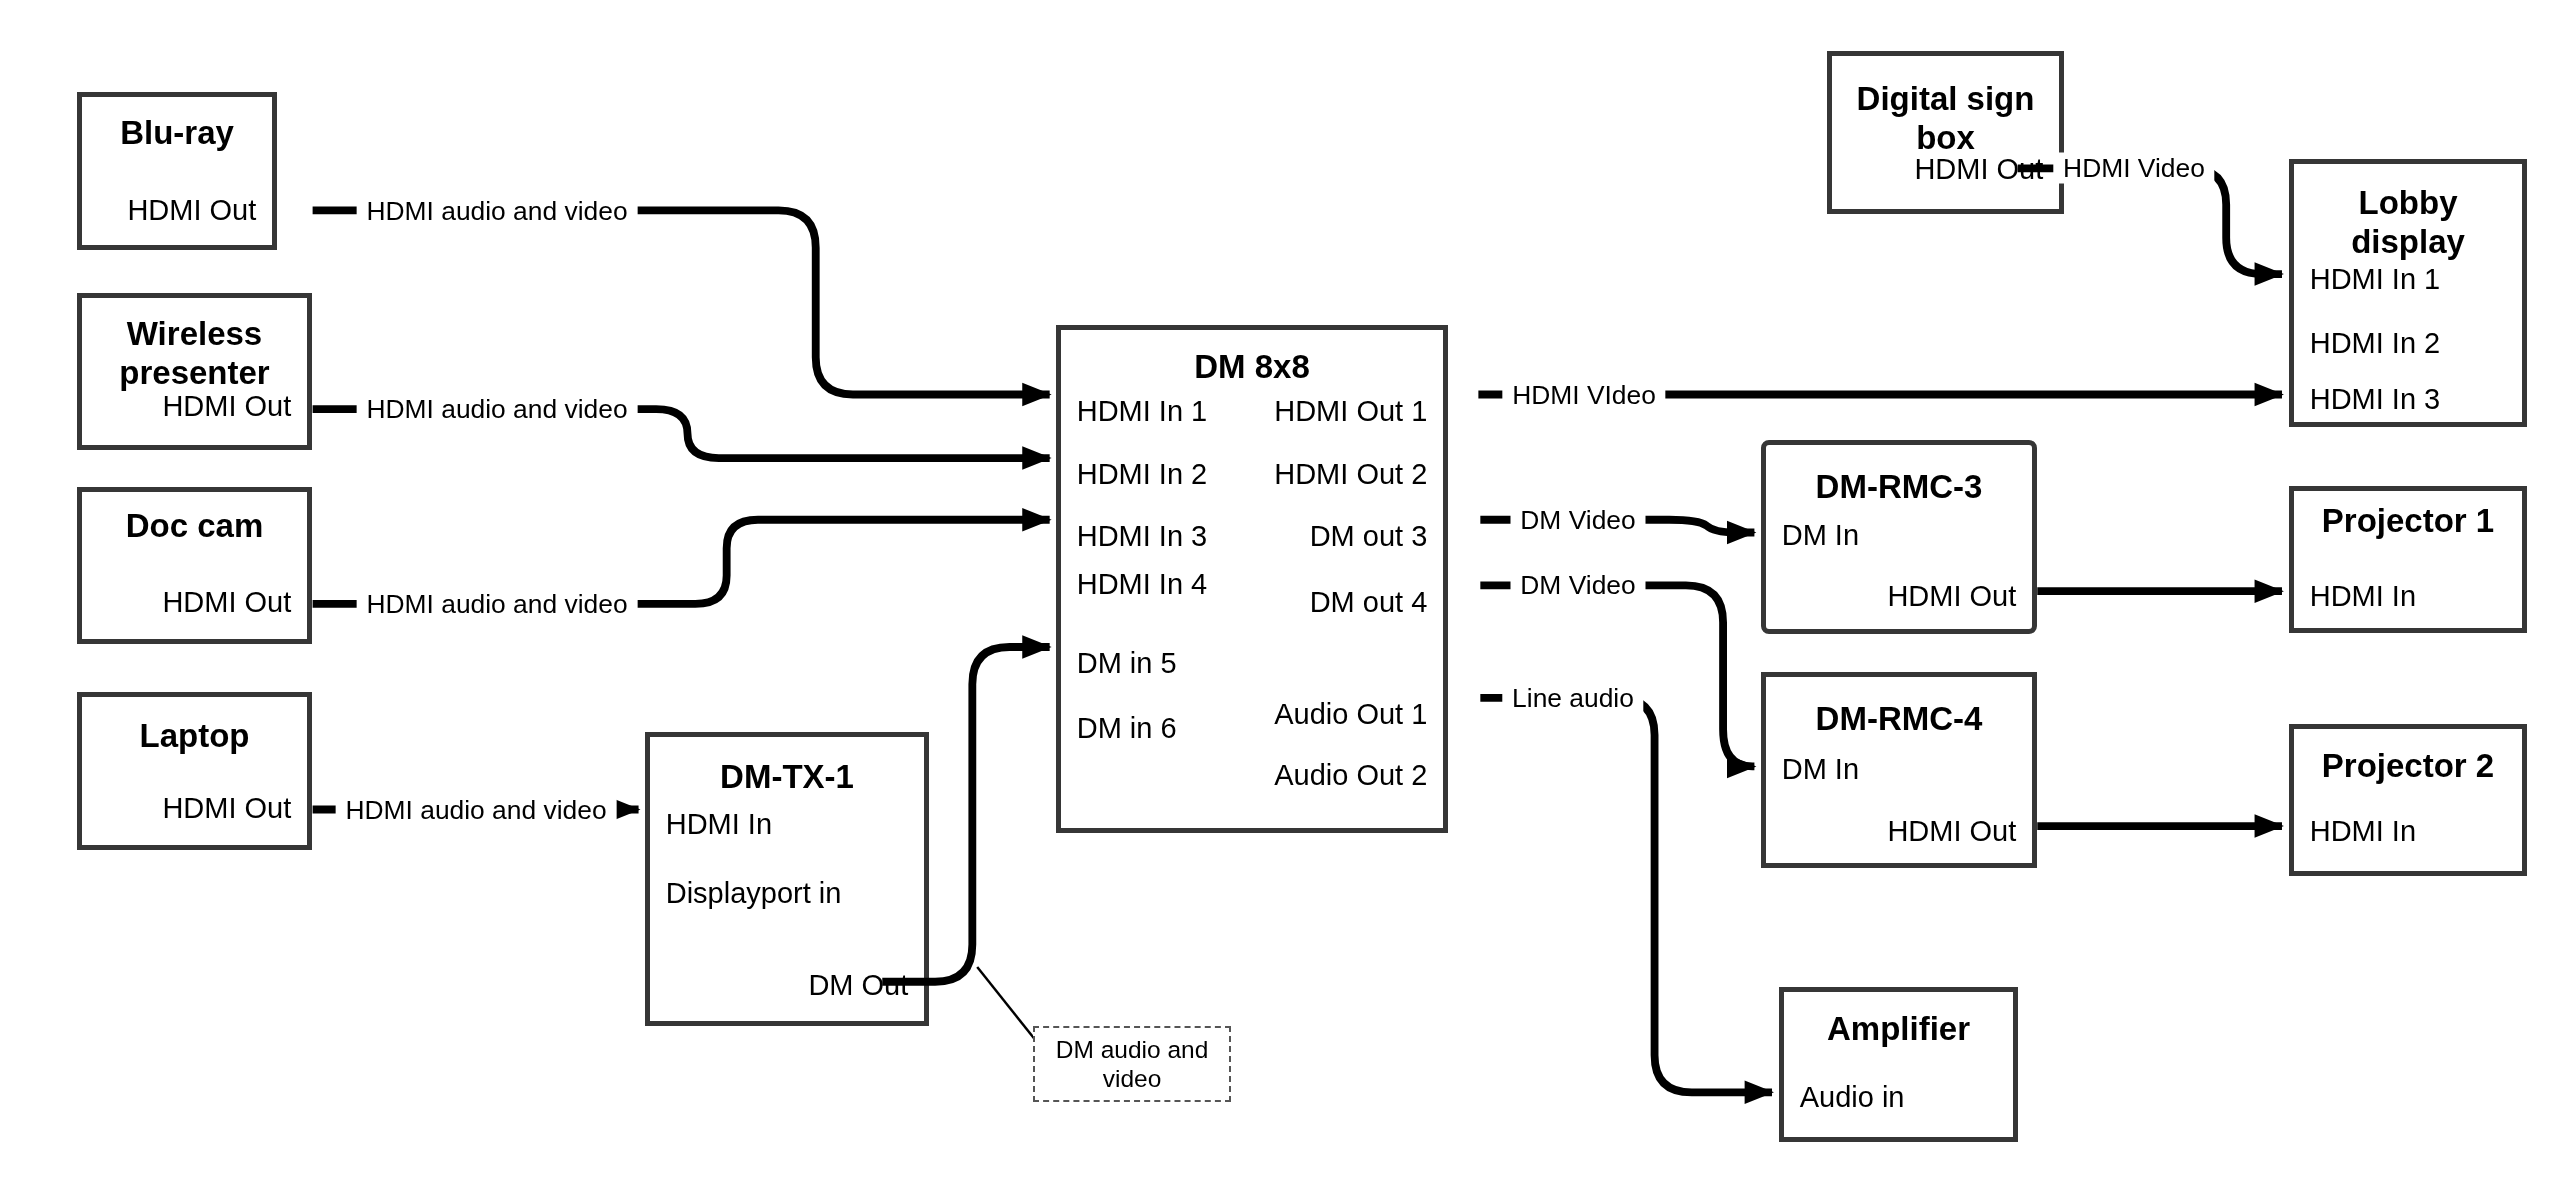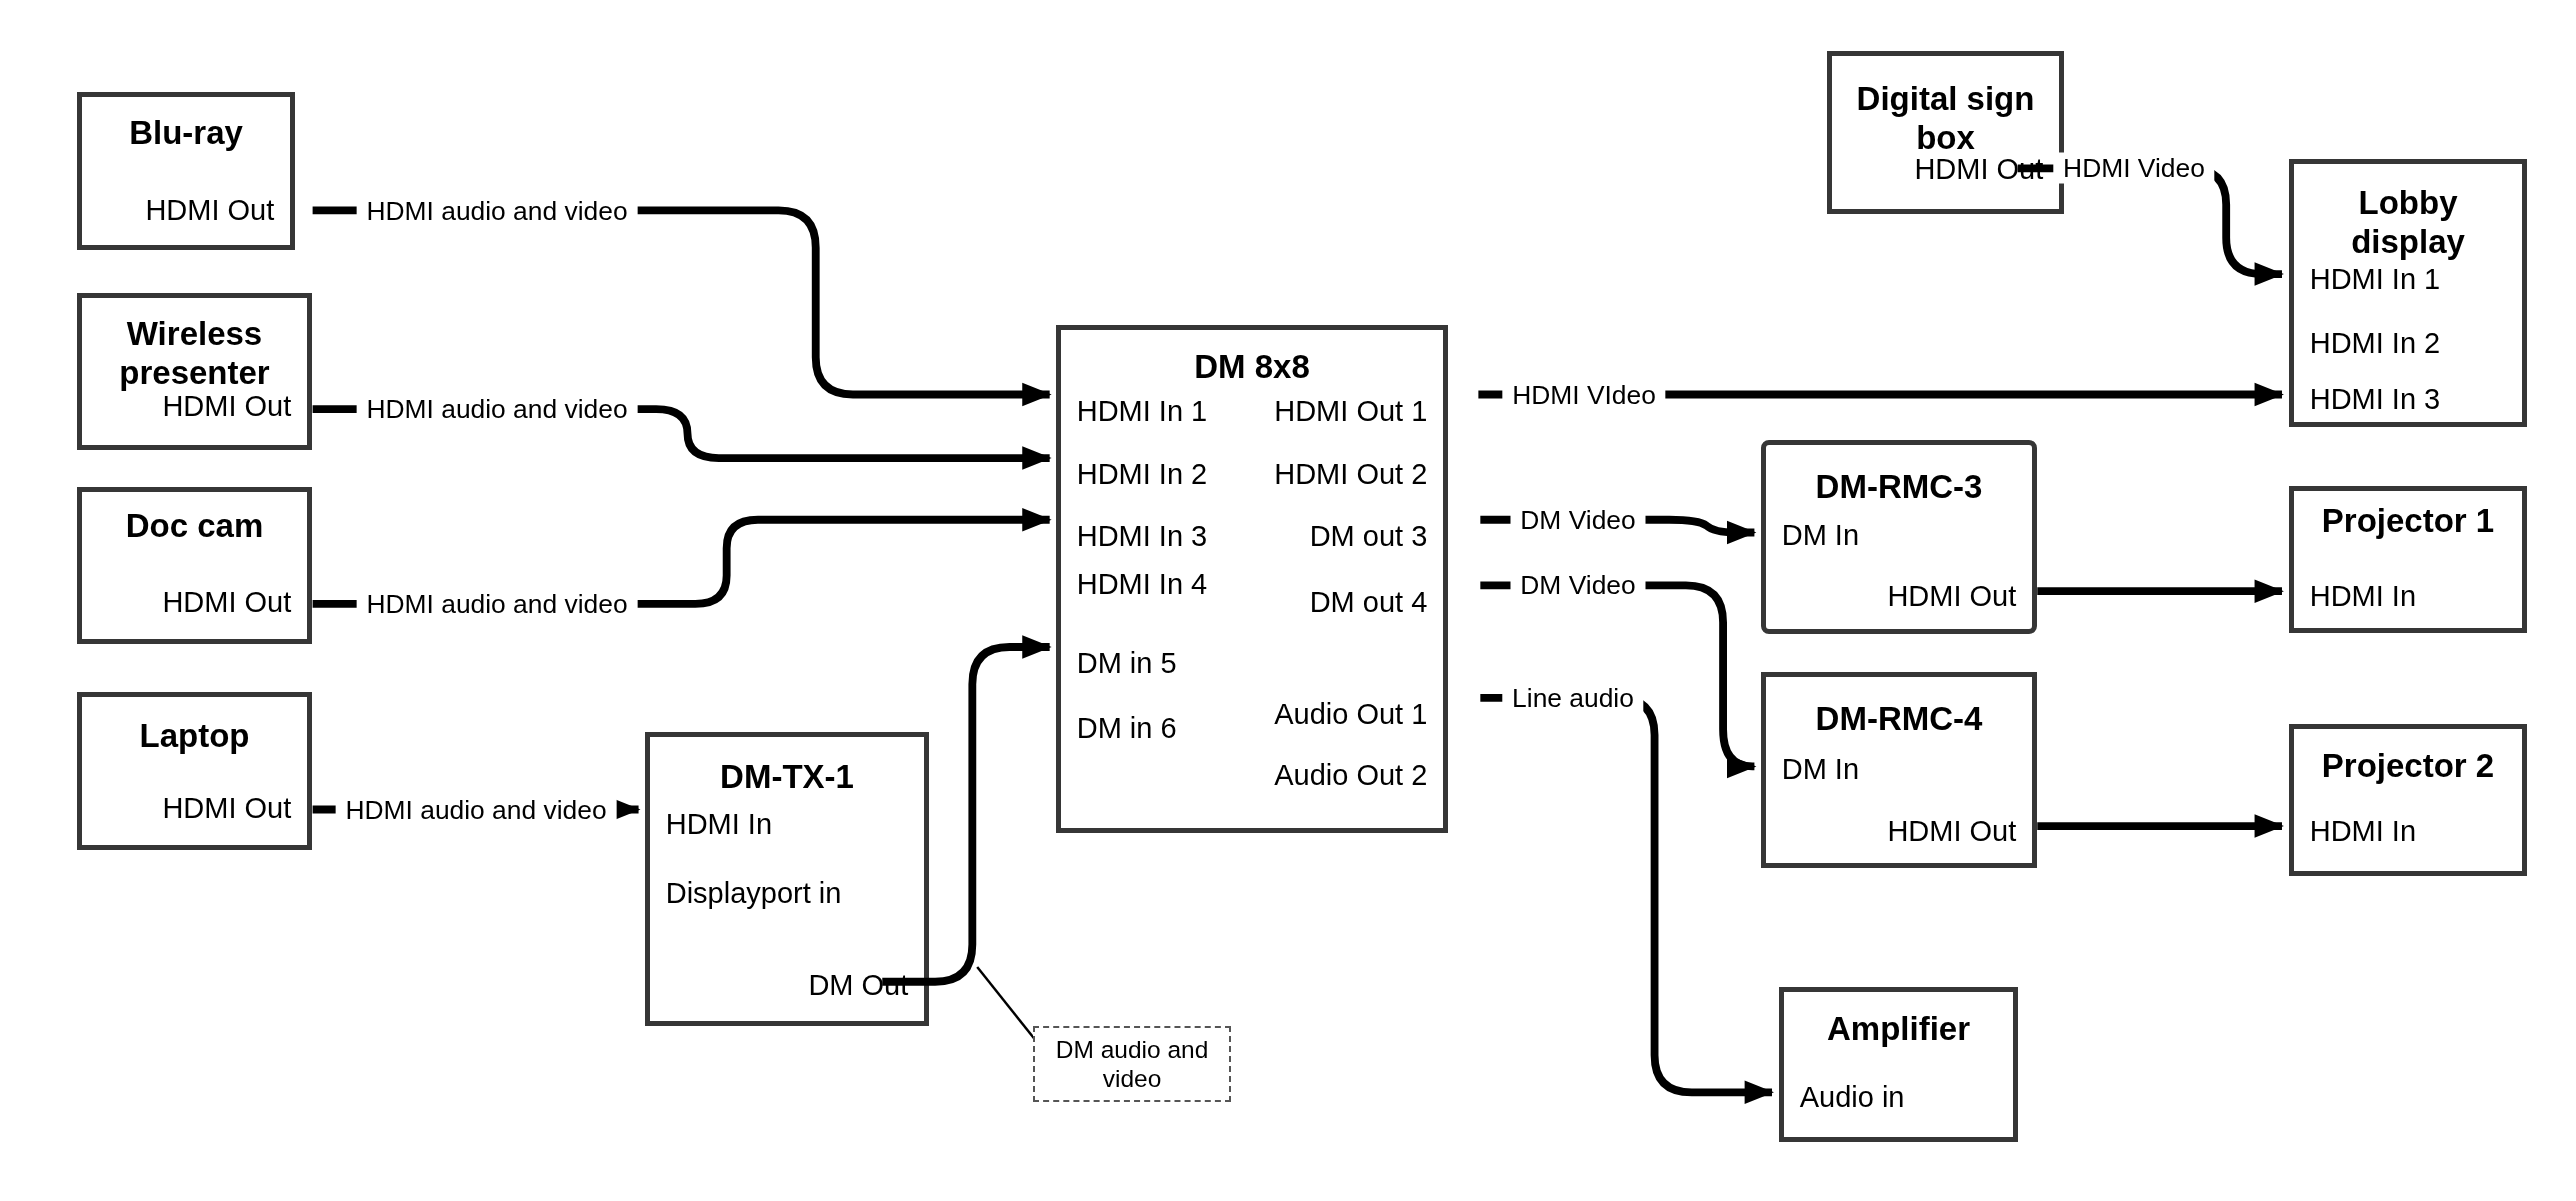--- a/index.html
+++ b/index.html
@@ -21,7 +21,7 @@
 
 <div class="stage">
 
-  <div class="node" style="left:77px;top:92px;width:218px;height:158px;">
+  <div class="node" style="left:77px;top:92px;width:200px;height:158px;">
     <div class="title" style="top:15.7px;">Blu-ray</div>
     <div class="port pr" style="top:97px;">HDMI Out</div>
   </div>

